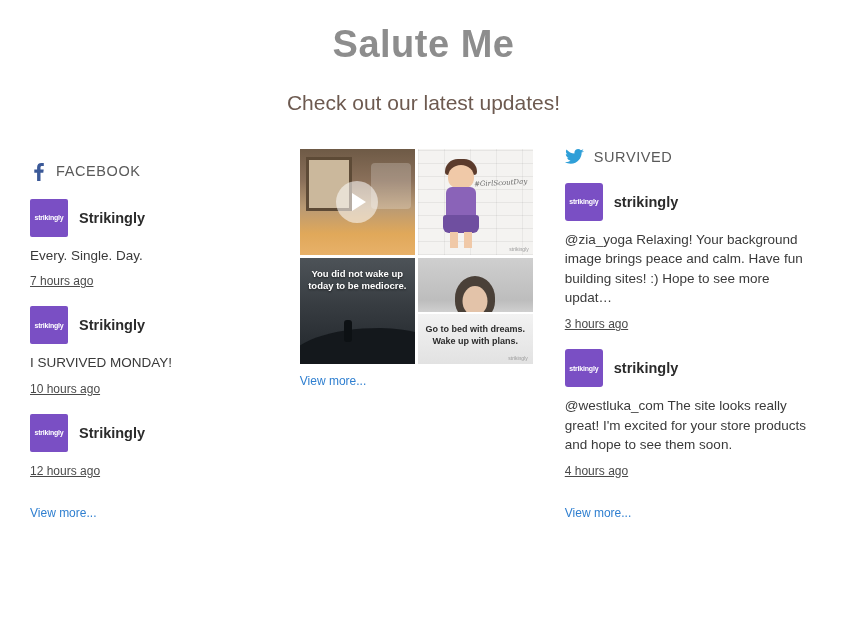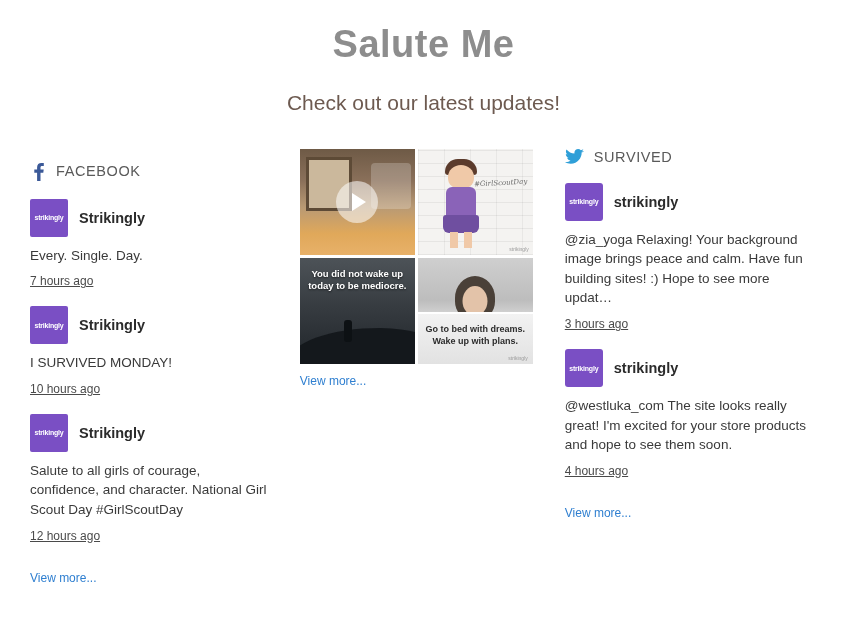--- a/index.html
+++ b/index.html
@@ -350,7 +350,6 @@
           <div class="avatar">strikingly</div>
           <span class="username">Strikingly</span>
         </div>
-        <p class="post-text">Salute to all girls of courage, confidence, and character. National Girl Scout Day #GirlScoutDay</p>
         <a class="timestamp">12 hours ago</a>
       </div>
 

